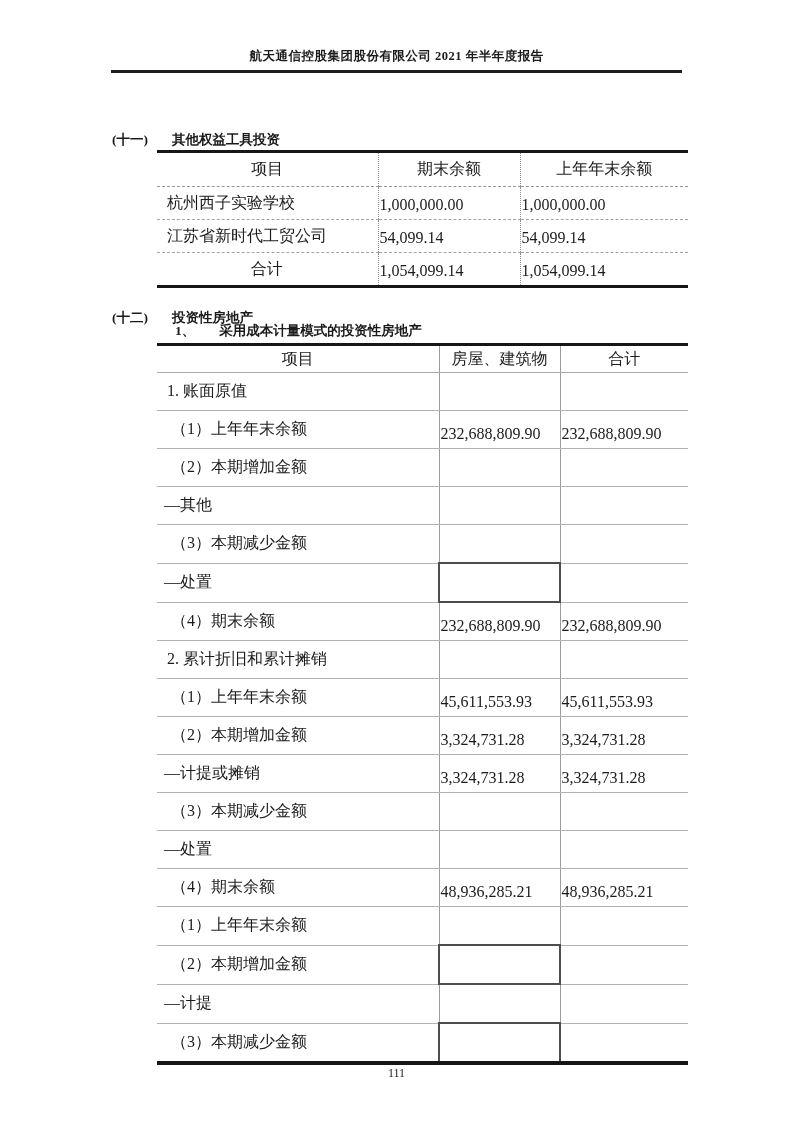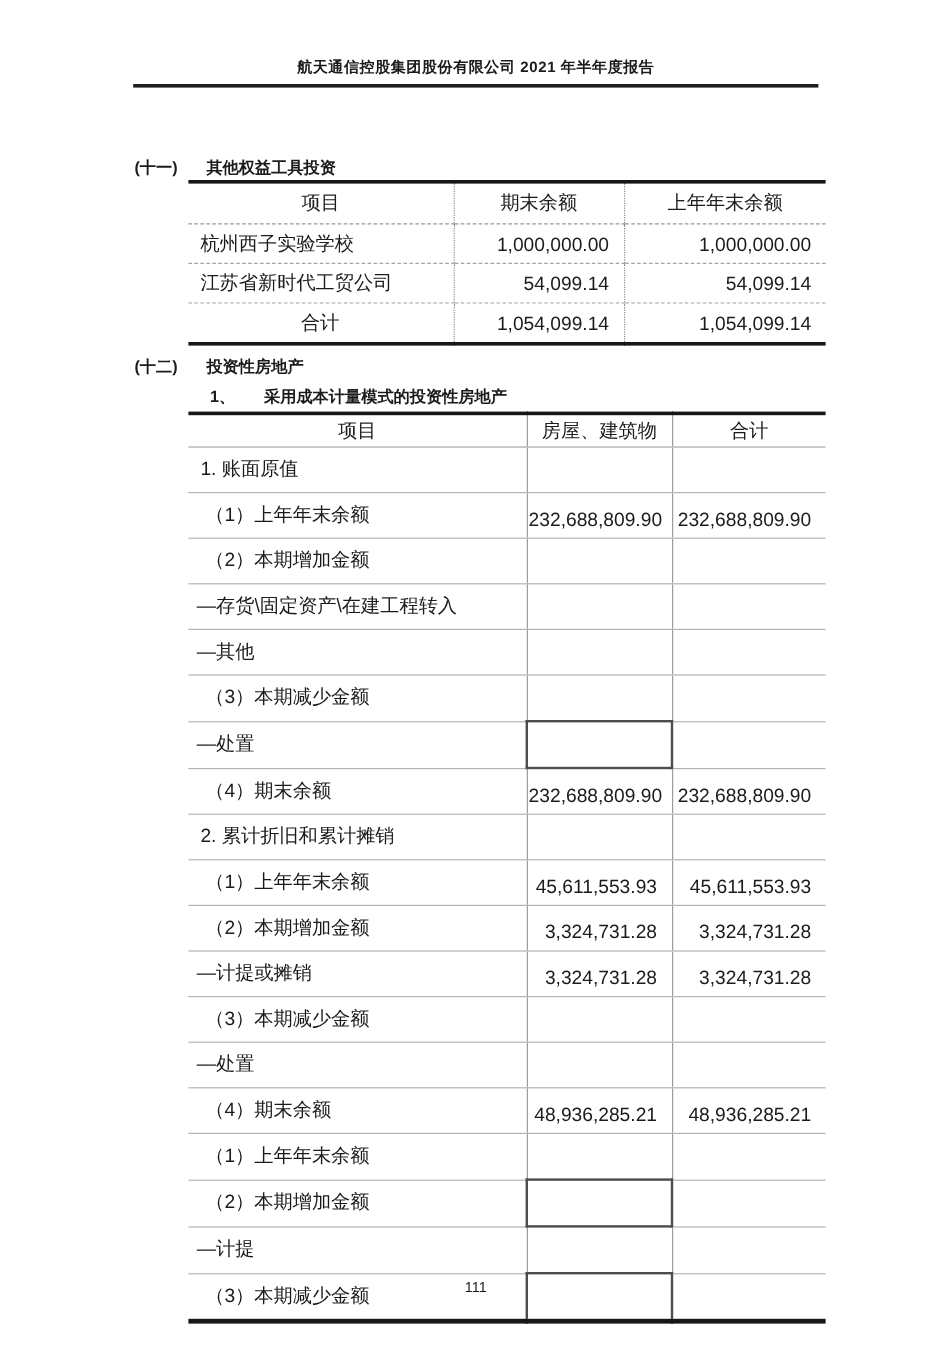--- a/index.html
+++ b/index.html
@@ -8,7 +8,7 @@
     width:793px;height:1122px;
     background:#ffffff;
     color:#1b1b1b;
-    font-family:Liberation Sans, sans-serif;
+    font-family:Liberation Serif, serif;
     overflow:hidden;
   }
   .doc-header{

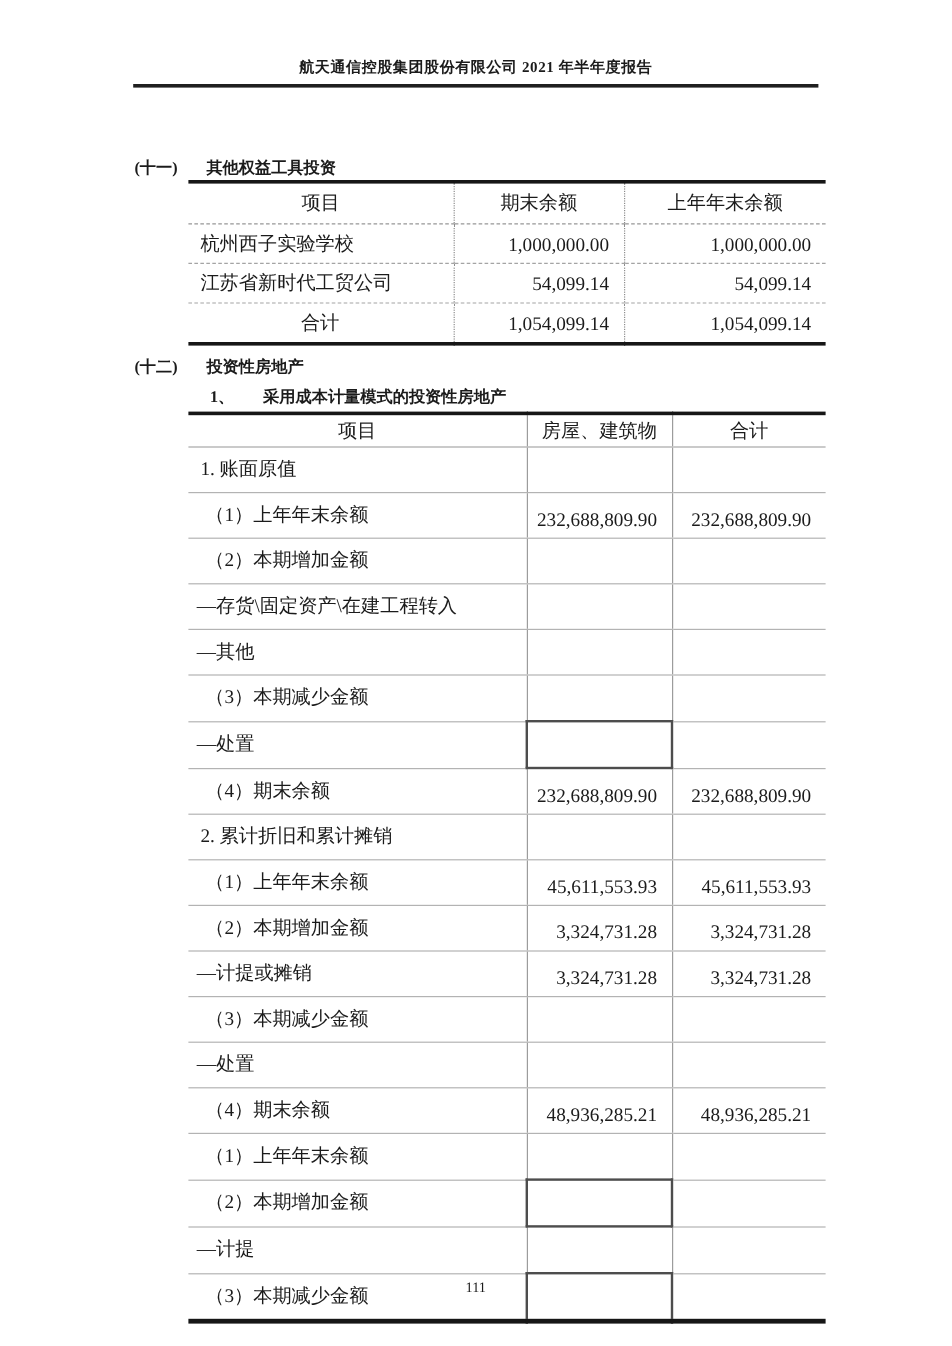--- a/index.html
+++ b/index.html
@@ -39,7 +39,7 @@
   th{font-weight:normal;text-align:center;vertical-align:middle;}
   td{vertical-align:middle;overflow:hidden;white-space:nowrap;}
   .c-item{text-align:left;padding-left:10px;}
-  .c-num{text-align:right;padding-right:12px;vertical-align:bottom;padding-bottom:5px;}
+  .c-num{text-align:left;padding-right:12px;vertical-align:bottom;padding-bottom:5px;}
   tr.total .c-item{text-align:center;padding-left:0;}
   tr.sec  .c-item{padding-left:10px;}
   tr.sub  .c-item{padding-left:14px;margin-top:13px;}

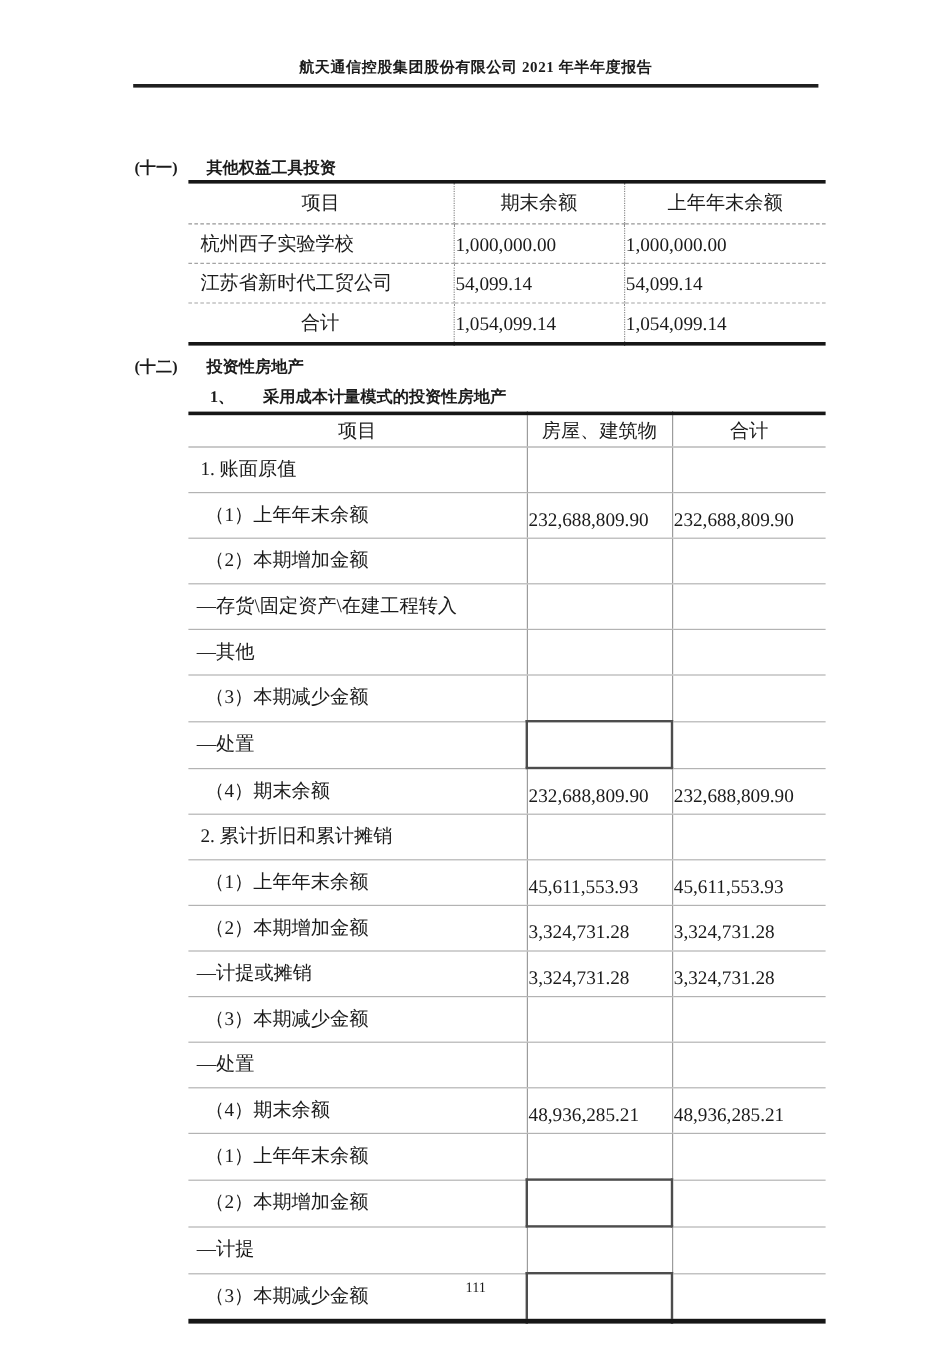--- a/index.html
+++ b/index.html
@@ -25,7 +25,7 @@
     display:flex;gap:24px;white-space:nowrap;
   }
   #sec11-heading{top:131px;}
-  #sec12-heading{top:297px;}
+  #sec12-heading{top:309px;}
   .subsec-heading{
     position:absolute;left:175px;top:322px;
     font-weight:bold;font-size:13.5px;

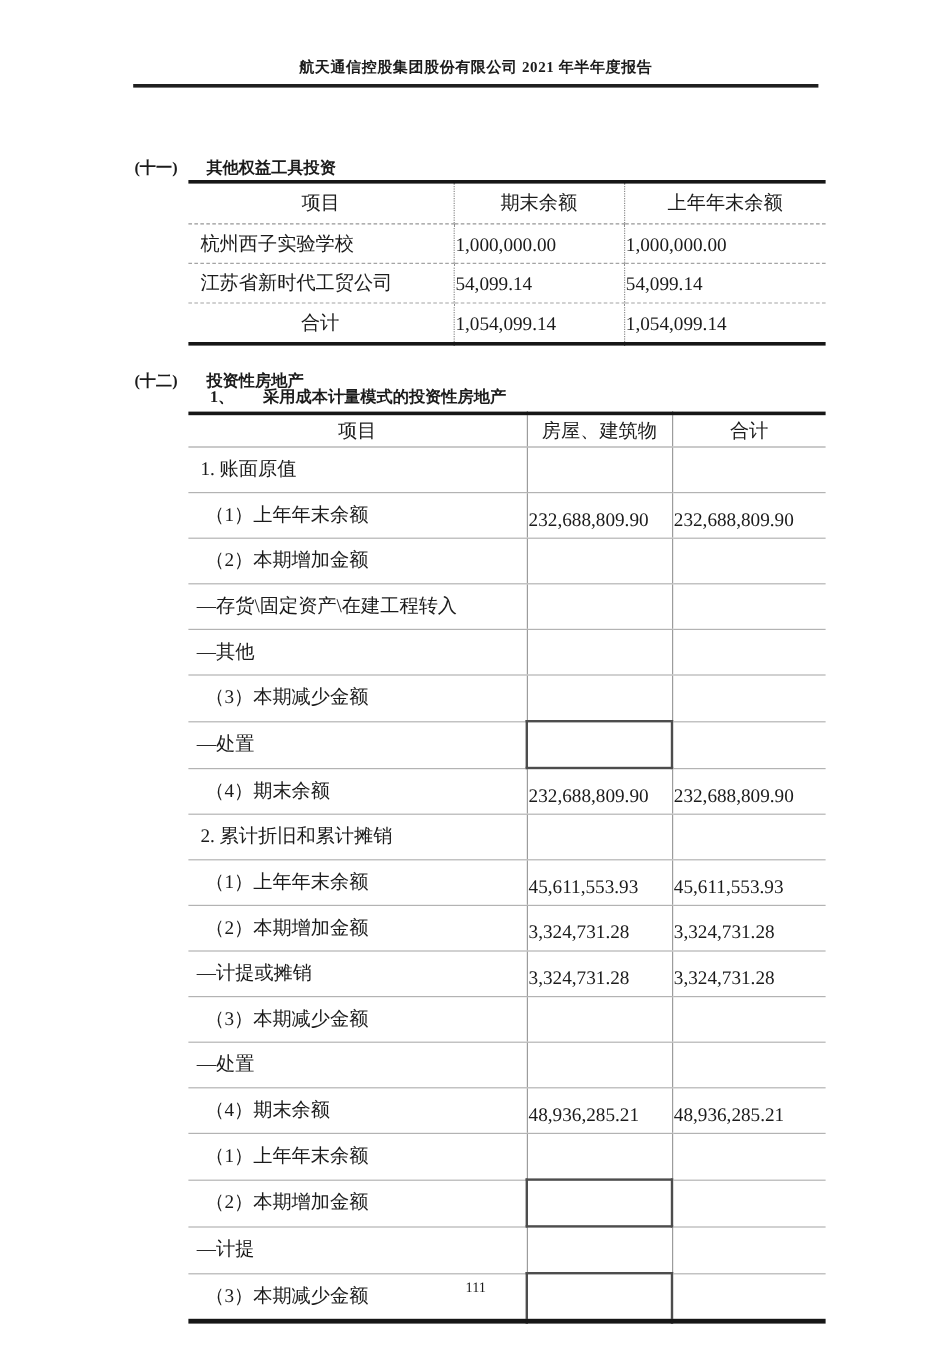--- a/index.html
+++ b/index.html
@@ -148,11 +148,6 @@
           <td class="c-num"></td>
         </tr>
         <tr class="dash">
-          <td class="c-item">—存货\固定资产\在建工程转入</td>
-          <td class="c-num"></td>
-          <td class="c-num"></td>
-        </tr>
-        <tr class="dash">
           <td class="c-item">—其他</td>
           <td class="c-num"></td>
           <td class="c-num"></td>

